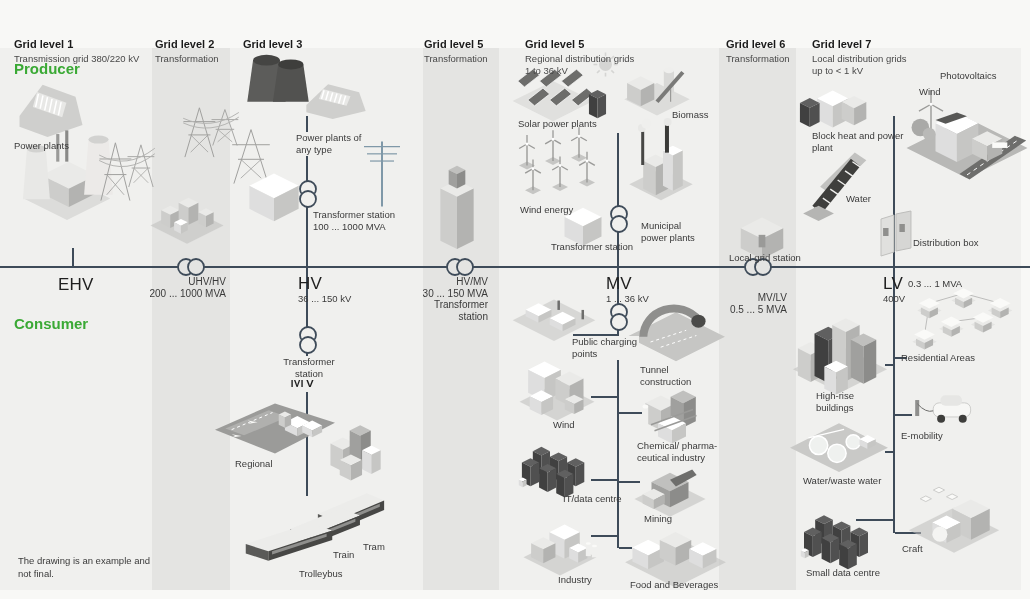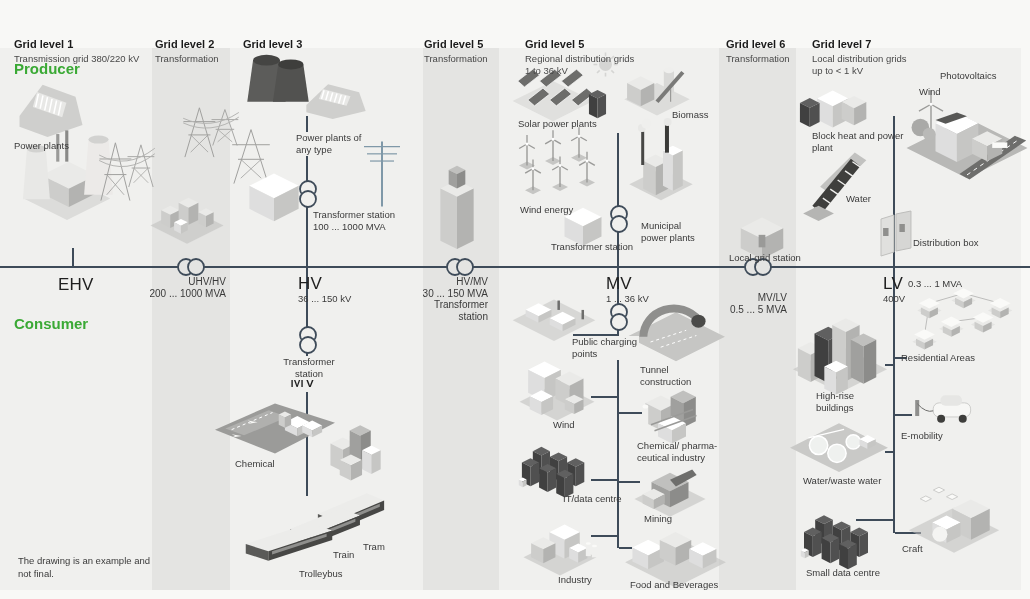--- a/index.html
+++ b/index.html
@@ -486,7 +486,7 @@
         <polygon points="18.599999999999998,34.199999999999996 28.52,35.910000000000004 18.599999999999998,37.620000000000005 22.32,35.910000000000004" fill="#fafaf8"></polygon>
       </svg>
     </div>
-    <div class="ill-label" style="left: 235px; top: 458px;">Chemical</div>
+    <div class="ill-label" style="left: 235px; top: 458px;">Regional</div>
     <div class="ill" style="left: 323px; top: 417px; width: 62px; height: 68px;">
       <svg width="62" height="68" viewBox="0 0 62 68">
         <polygon points="19.84,20.4 32.24,26.599999999999998 19.84,32.8 7.4399999999999995,26.599999999999998" fill="#eaeae8"></polygon>

